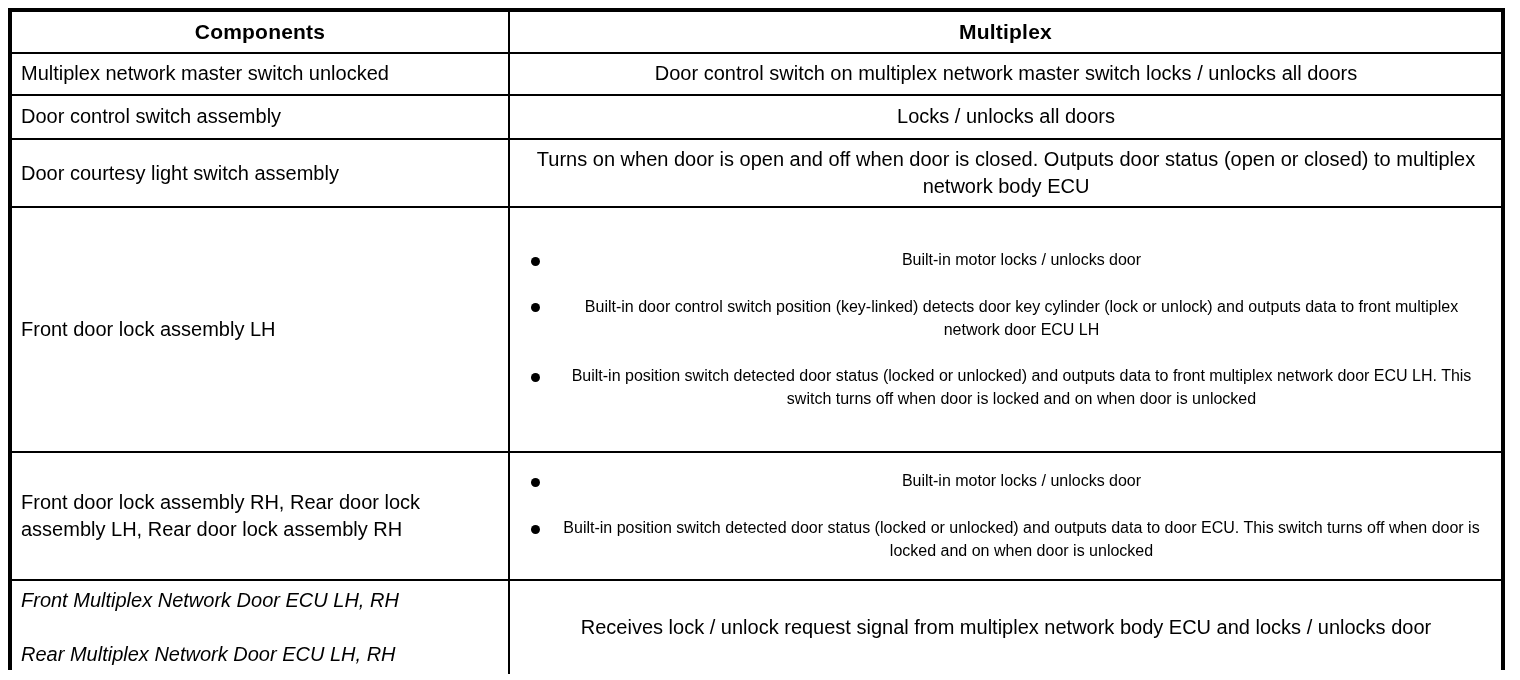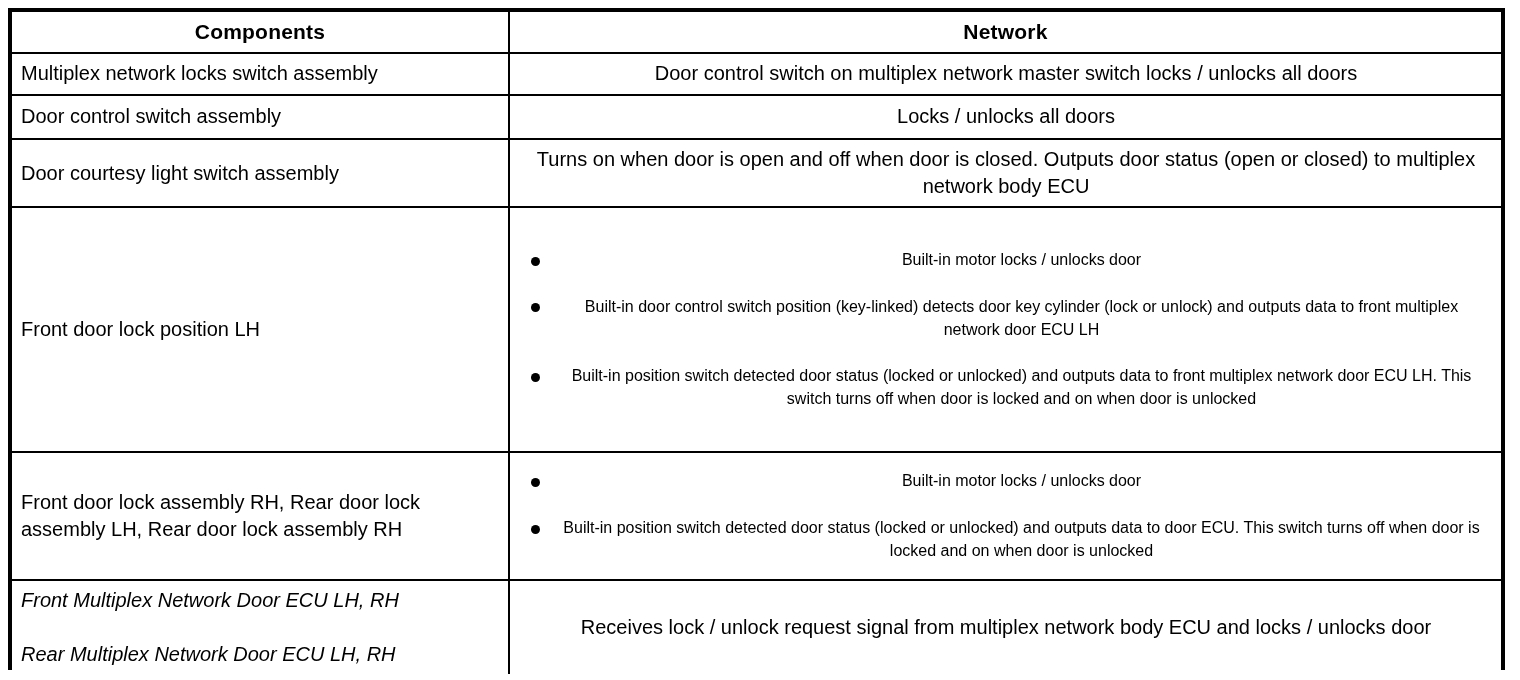--- a/index.html
+++ b/index.html
@@ -122,7 +122,7 @@
           <span>Components</span>
         </th>
         <th class="hdr">
-          <span>Network</span>
+          <span>Multiplex</span>
         </th>
       </tr>
 

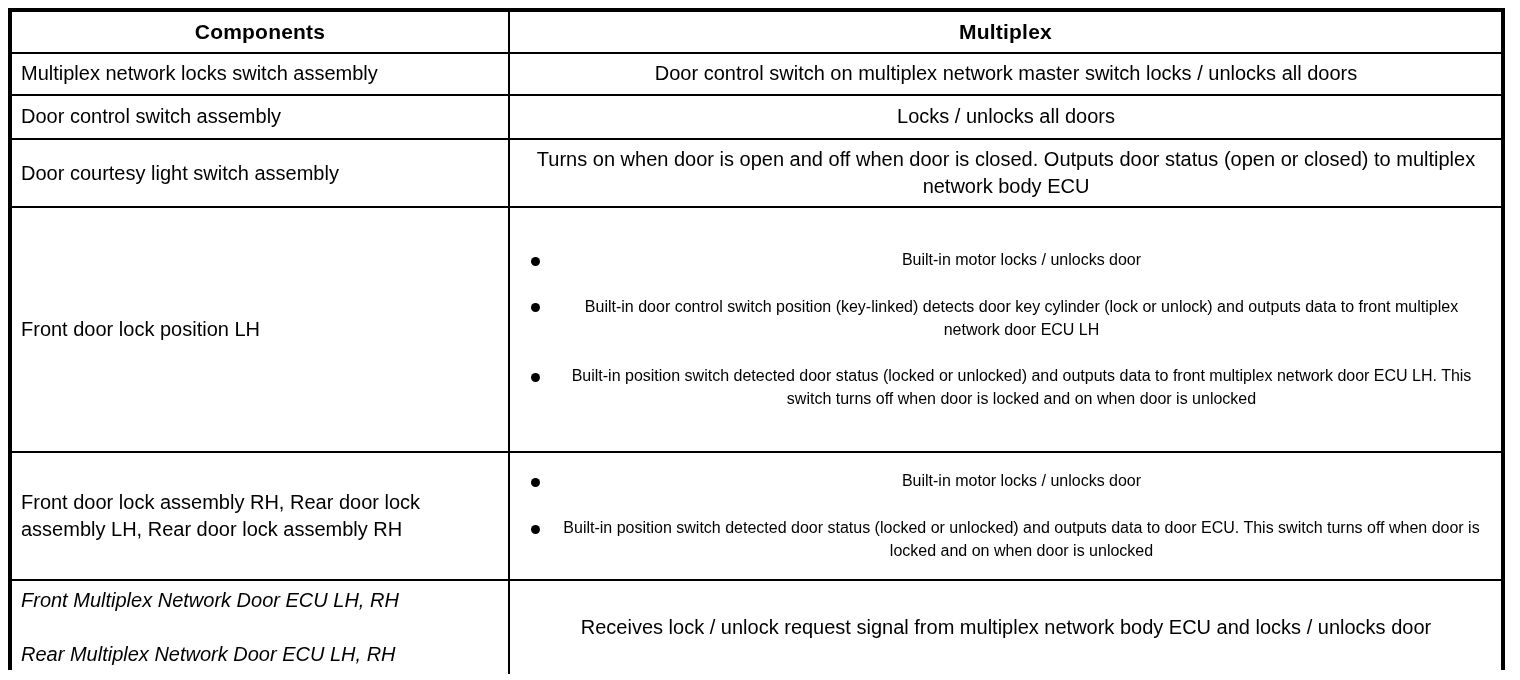--- a/index.html
+++ b/index.html
@@ -128,7 +128,7 @@
 
       <tr class="row-h-r1">
         <td class="comp-cell">
-          <div class="cell-text">Multiplex network locks switch assembly</div>
+          <div class="cell-text">Multiplex network master switch unlocked</div>
         </td>
         <td class="func-cell">
           <div class="cell-text">Door control switch on multiplex network master switch locks / unlocks all doors</div>

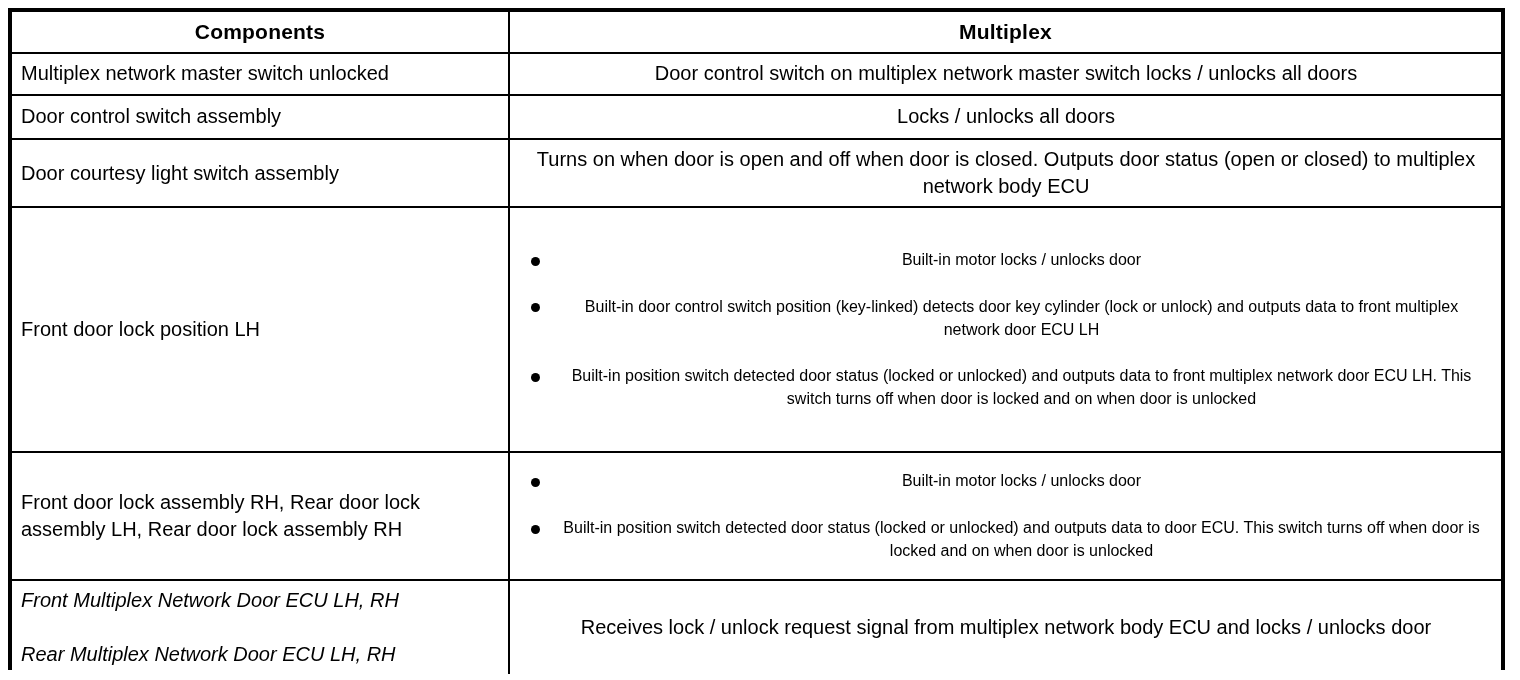--- a/index.html
+++ b/index.html
@@ -155,7 +155,7 @@
 
       <tr class="row-h-r4">
         <td class="comp-cell">
-          <div class="cell-text">Front door lock position LH</div>
+          <div class="cell-text">Front door lock assembly LH</div>
         </td>
         <td class="func-cell">
           <div class="bullets-wrap">

